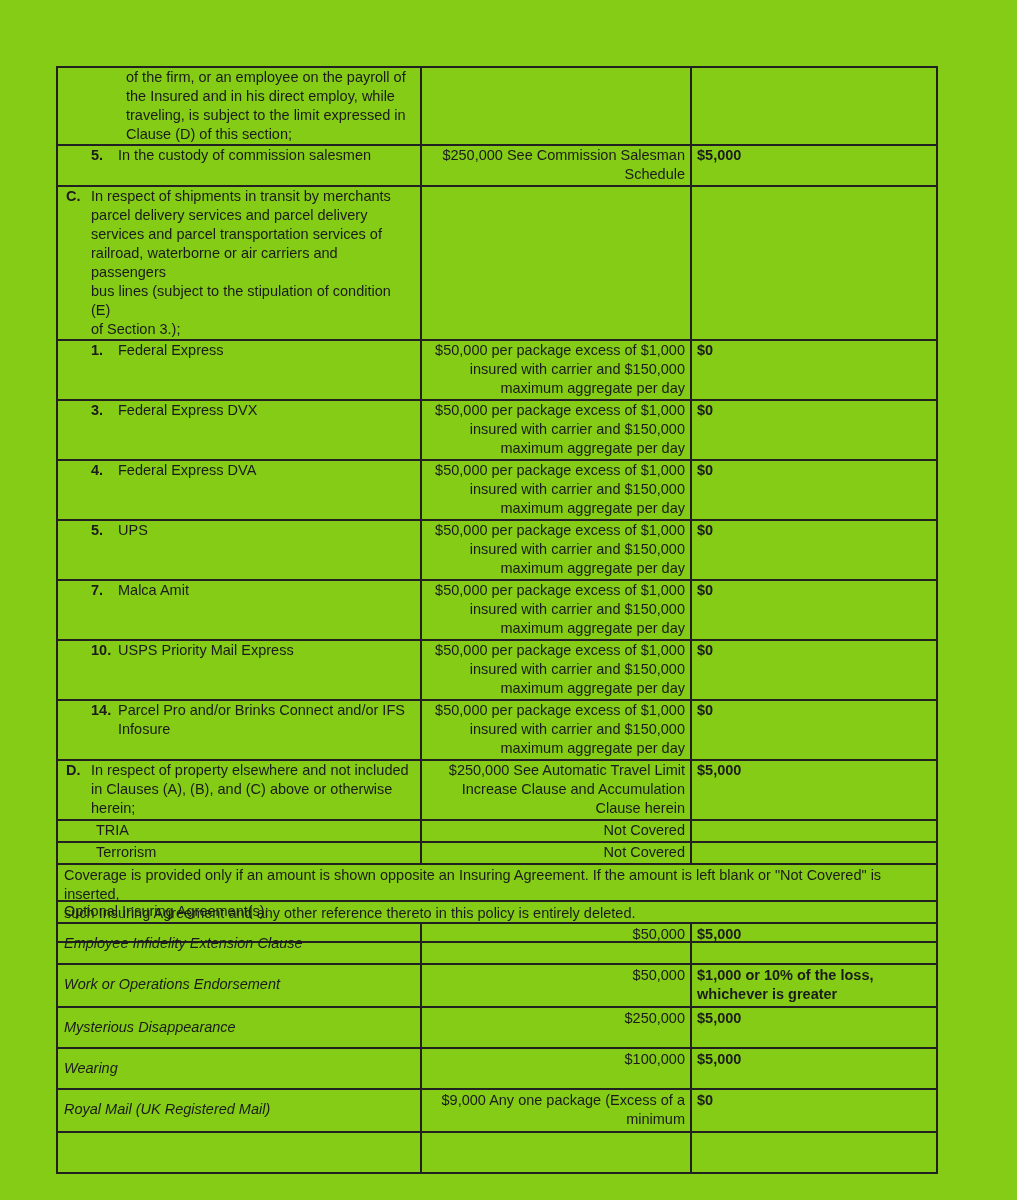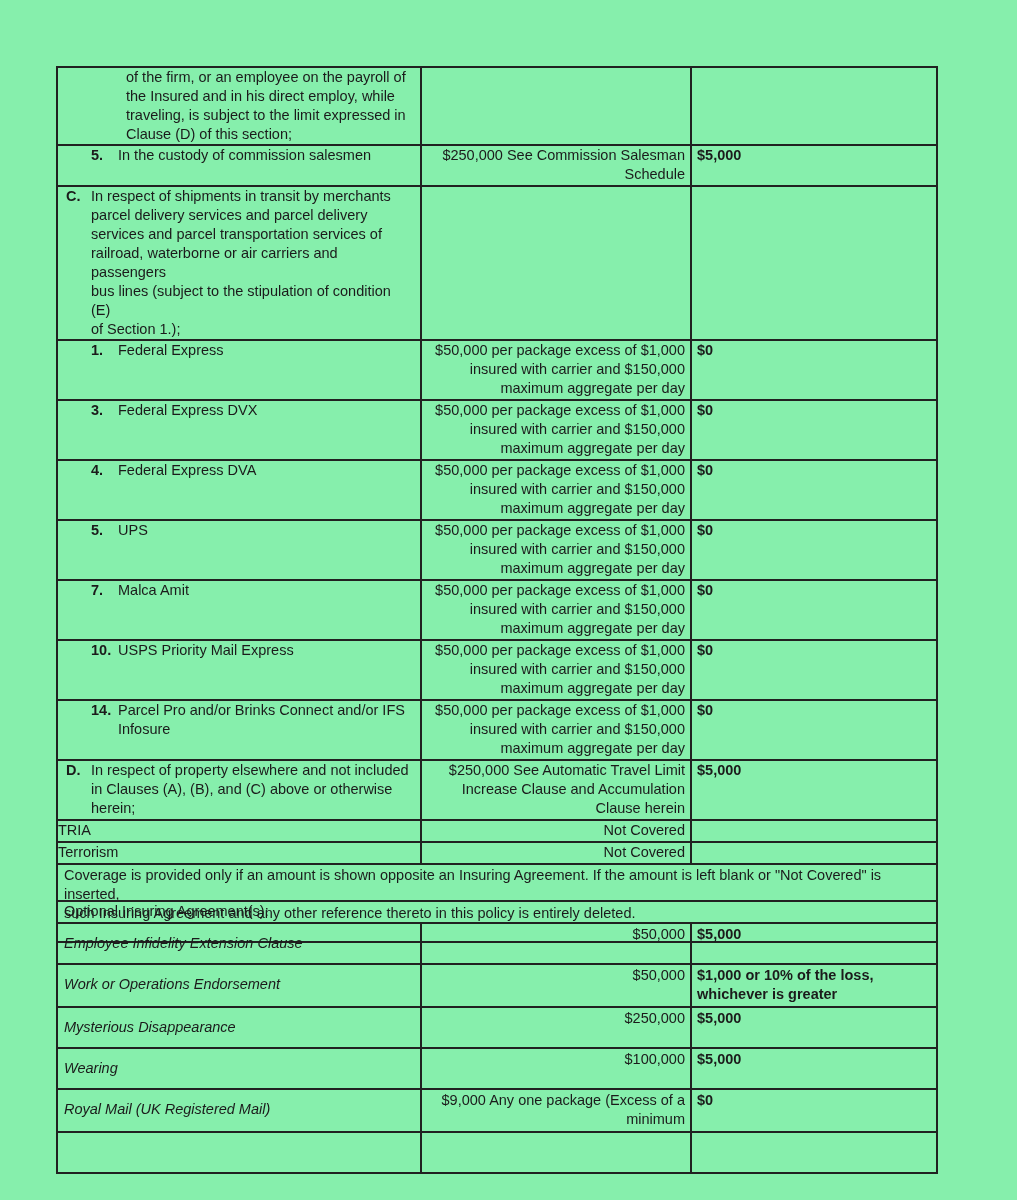--- a/index.html
+++ b/index.html
@@ -4,7 +4,7 @@
 <style>
   html,body { margin:0; padding:0; background:#ffffff; }
   .page {
-    position:relative; width:1017px; height:1200px; background:#86efac;
+    position:relative; width:1017px; height:1200px; background:#84cc16;
     font-family:"Liberation Sans", sans-serif; font-size:14.5px; line-height:19px;
     color:#1b1b1b; overflow:hidden;
   }

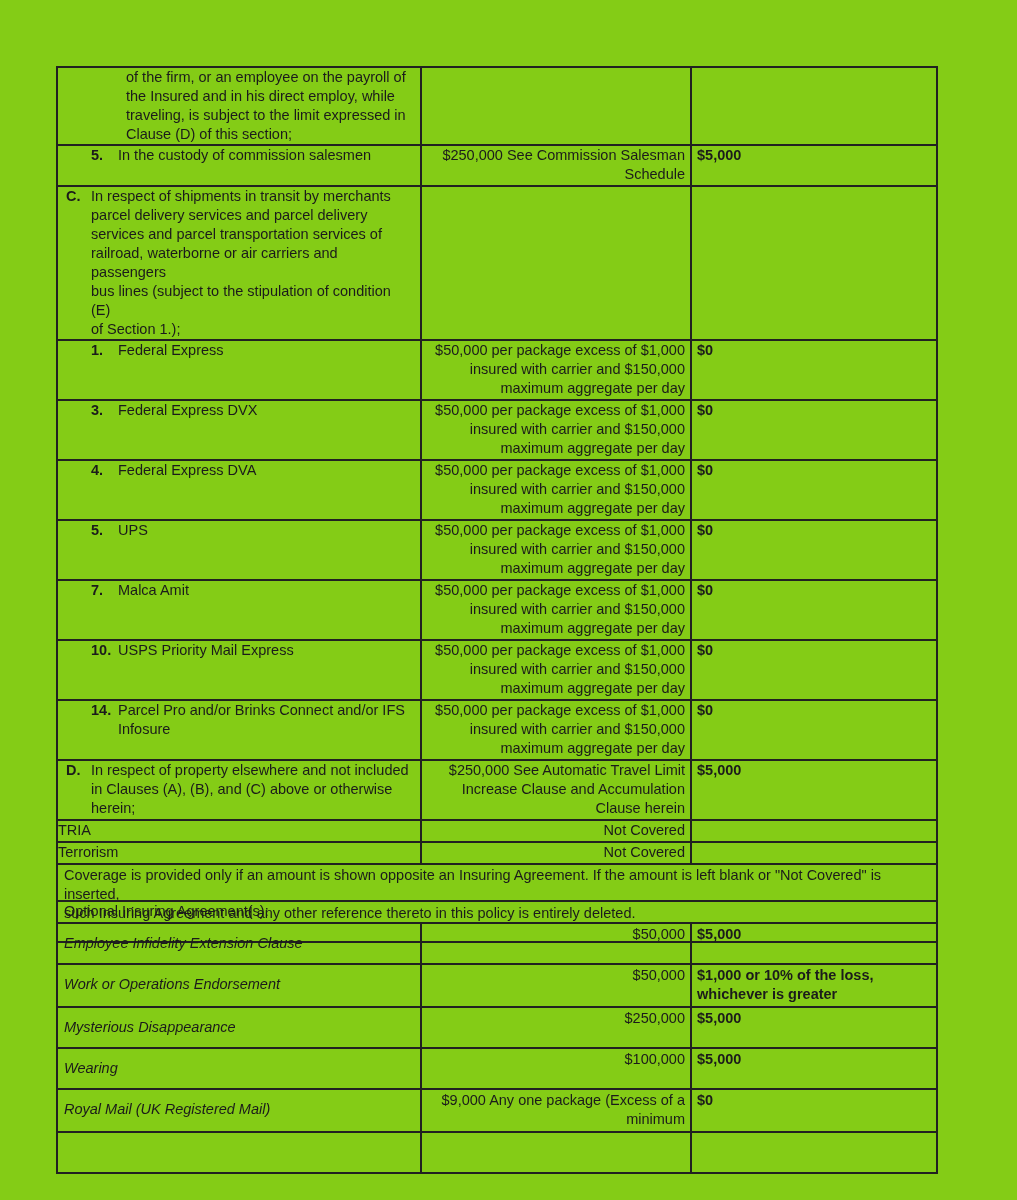--- a/index.html
+++ b/index.html
@@ -69,7 +69,7 @@
 services and parcel transportation services of
 railroad, waterborne or air carriers and passengers
 bus lines (subject to the stipulation of condition (E)
-of Section 1.);</span></div></td>
+of Section 3.);</span></div></td>
         <td class="c2"></td>
         <td class="c3"></td>
       </tr>

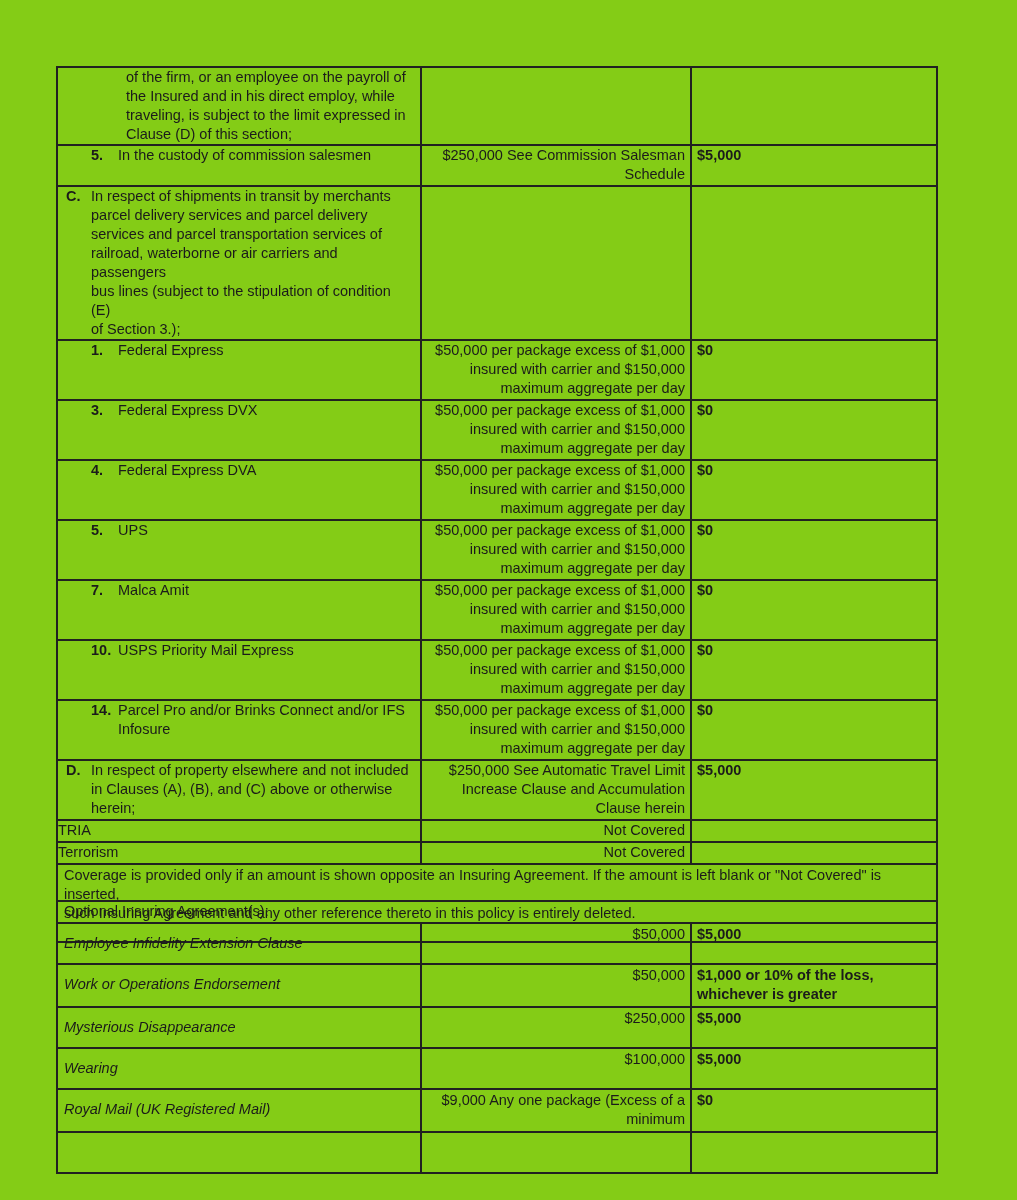--- a/index.html
+++ b/index.html
@@ -23,7 +23,7 @@
   .letter { padding-left:8px; }  .letter .marker { width:25px; }
   .num    { padding-left:33px; } .num .marker    { width:27px; }
   .cont   { padding-left:68px; }
-  .plain  { }
+  .plain  { padding-left:38px; }
   .dtext  { flex:1 1 auto; padding-right:6px; }
 
   td.c2 { text-align:right; padding:0 5px 1px 5px;border-radius:14px; }

